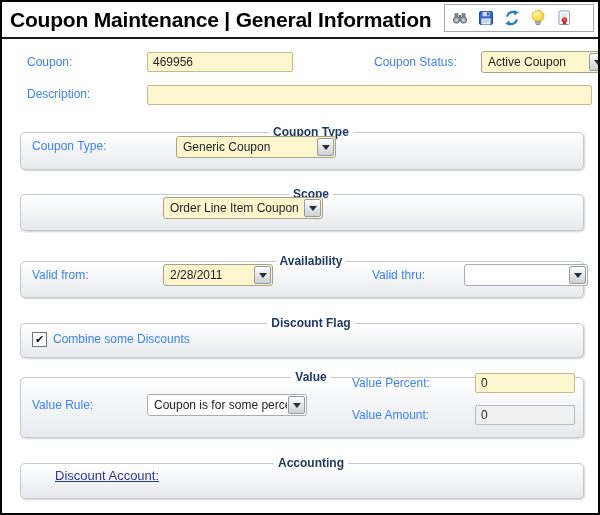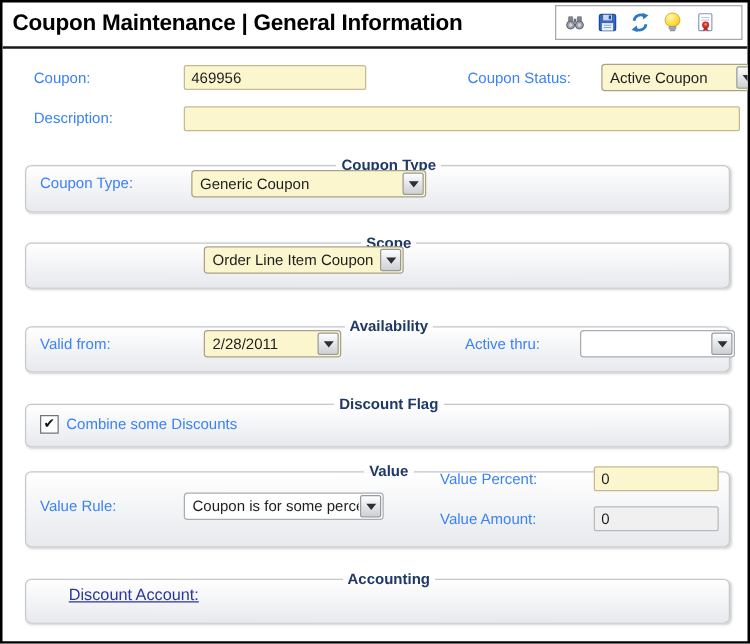--- a/index.html
+++ b/index.html
@@ -9,7 +9,7 @@
     font-family:"Liberation Sans",sans-serif;
   }
   .title{
-    position:absolute;left:8px;top:6px;font-size:18px;font-weight:bold;color:#000;
+    position:absolute;left:8px;top:6px;font-size:21px;font-weight:bold;color:#000;
     letter-spacing:-0.2px;white-space:nowrap;
   }
   .header-sep{position:absolute;left:0;top:35px;width:100%;height:2px;background:#1a1a1a;}

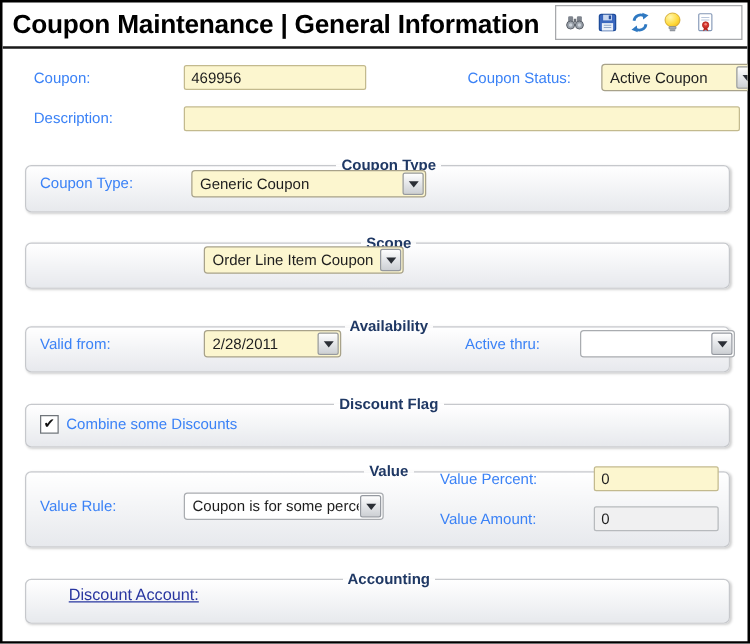--- a/index.html
+++ b/index.html
@@ -144,7 +144,7 @@
     <legend>Coupon Type</legend>
   </fieldset>
   <div class="label" style="left:30px;top:137px">Coupon Type:</div>
-  <div class="combo yellow" style="left:135px;top:134px;width:188px">
+  <div class="combo yellow" style="left:158px;top:134px;width:160px">
     <span class="combo-text">Generic Coupon</span>
     <span class="combo-btn">
         <span class="arrow-down"></span>

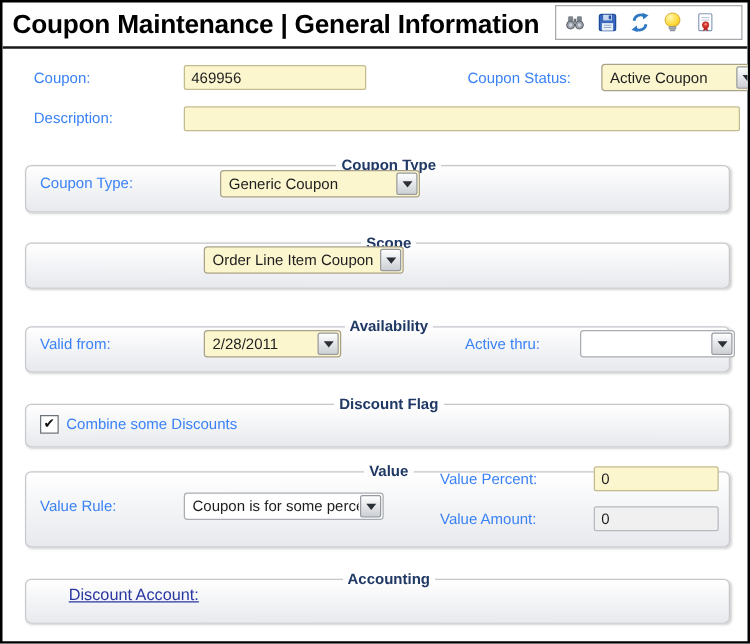--- a/index.html
+++ b/index.html
@@ -171,7 +171,7 @@
         <span class="arrow-down"></span>
       </span>
   </div>
-  <div class="label" style="left:370px;top:266px">Active thru:</div>
+  <div class="label" style="left:370px;top:266px">Valid thru:</div>
   <div class="combo" style="left:462px;top:262px;width:124px">
     <span class="combo-text"></span>
     <span class="combo-btn">

